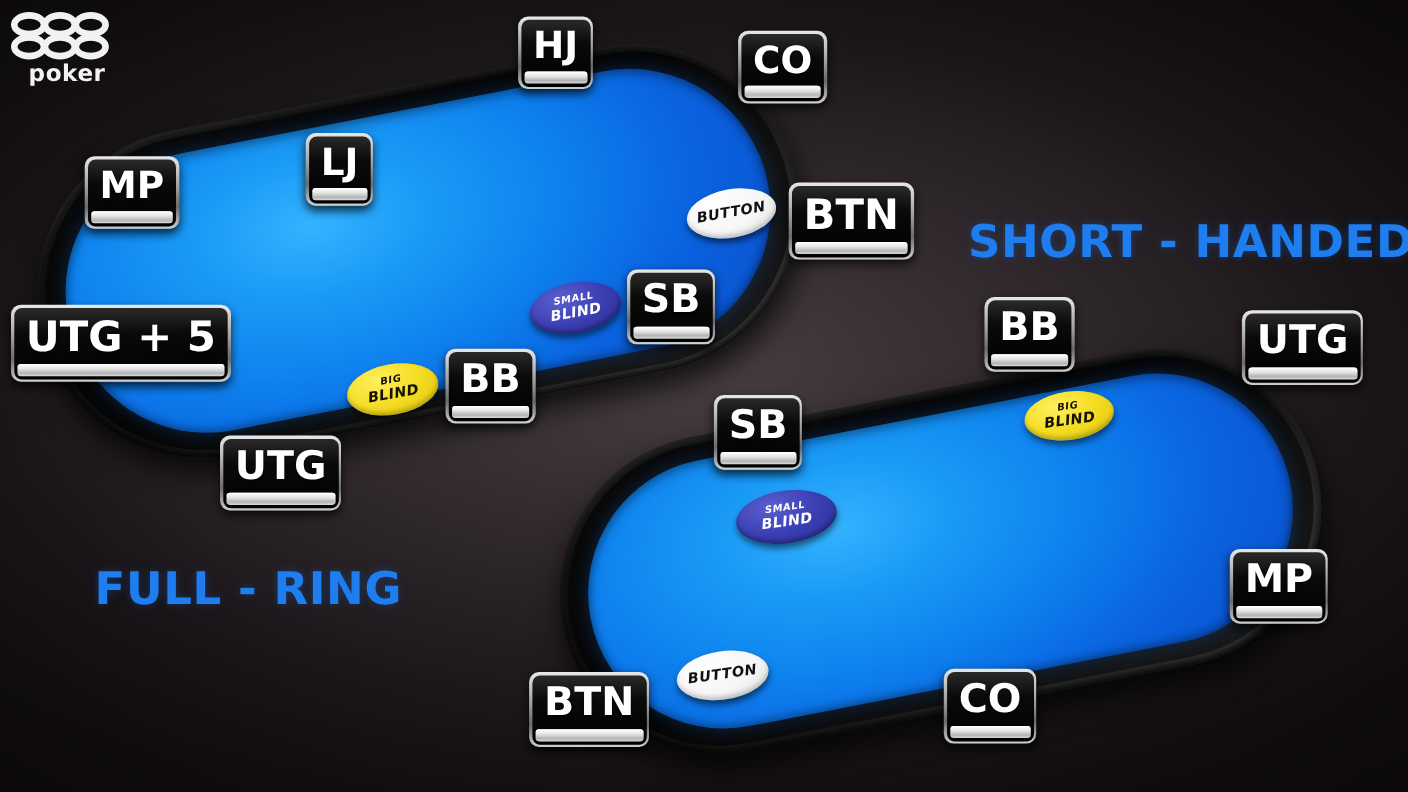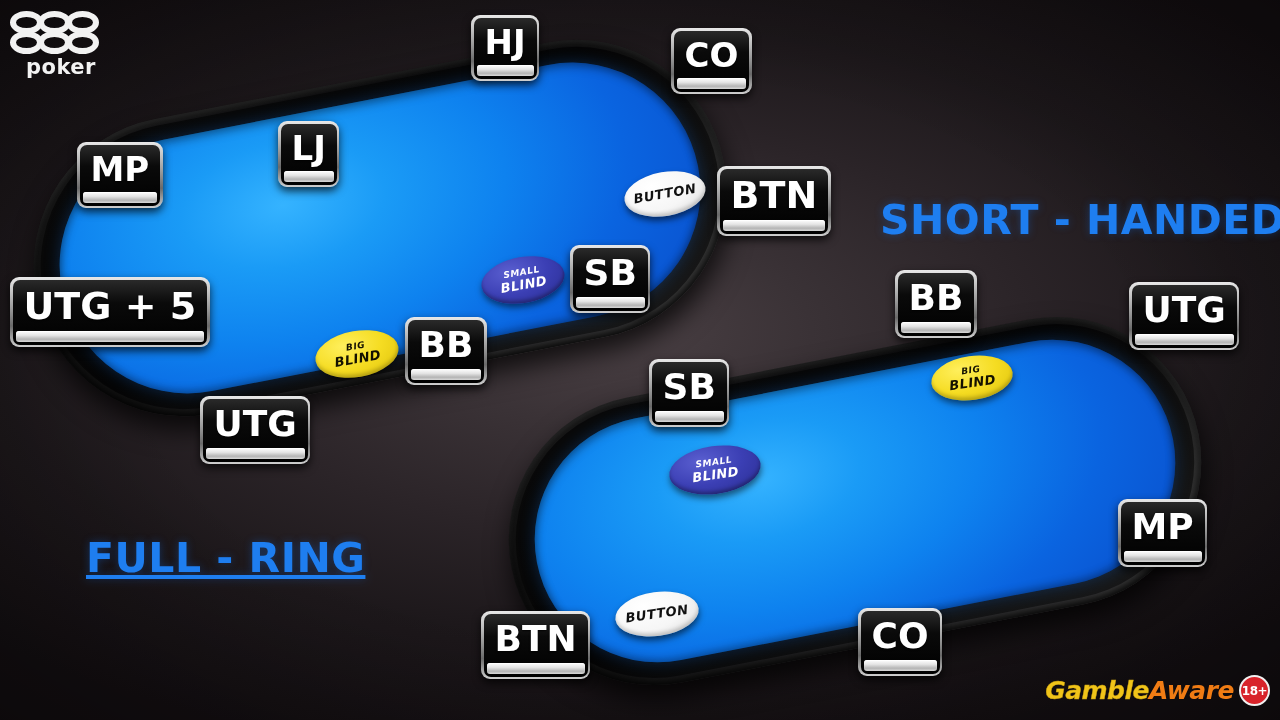--- a/index.html
+++ b/index.html
@@ -115,7 +115,7 @@
     text-shadow: 0 0 8px rgba(20,110,230,0.35);
   }
   #title-short-handed { left: 880px; top: 196px; font-size: 41px; }
-  #title-full-ring    { left: 86px;  top: 534px; font-size: 41px; text-decoration: underline; }
+  #title-full-ring    { left: 86px;  top: 511px; font-size: 41px; }
 
   
   .table-wrap {

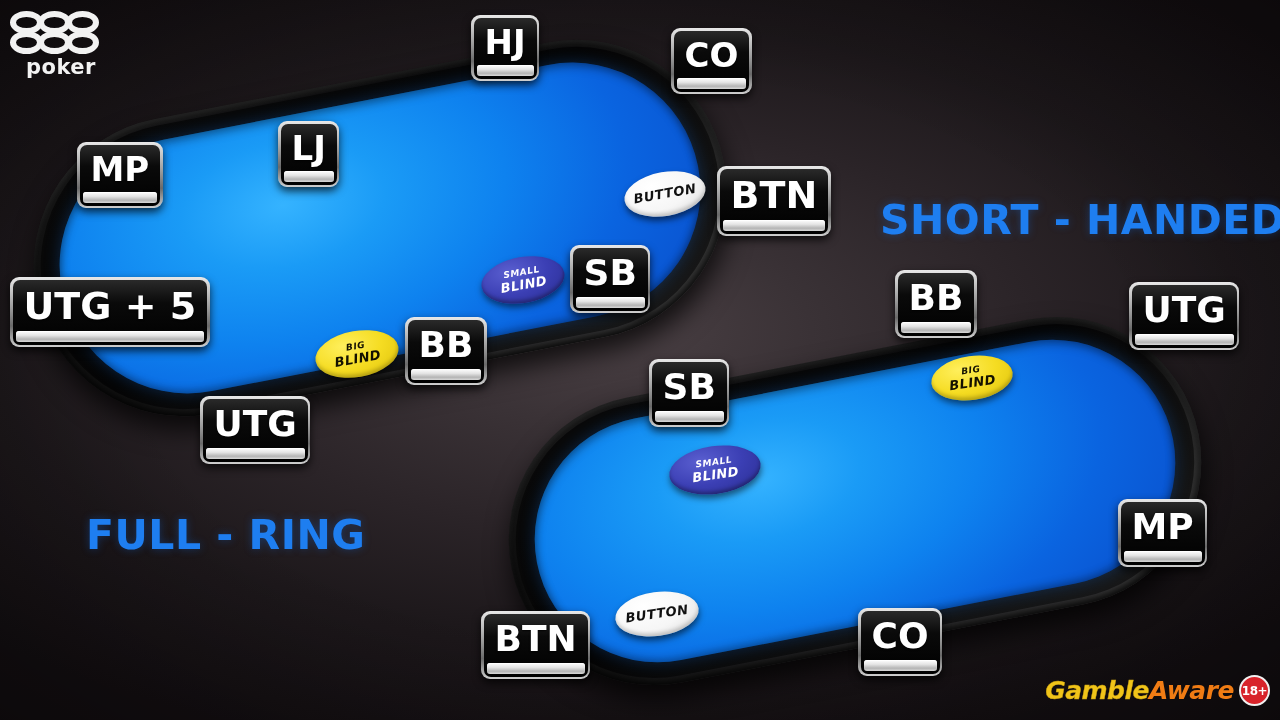--- a/index.html
+++ b/index.html
@@ -419,11 +419,6 @@
   <div class="section-title" id="title-short-handed">SHORT - HANDED</div>
   <div class="section-title" id="title-full-ring">FULL - RING</div>
 
-  <div class="gamble-aware">
-    <span class="ga-gamble">Gamble</span>
-      <span class="ga-aware">Aware</span>
-    <span class="ga-badge">18+</span>
-  </div>
 
 </div>
 

